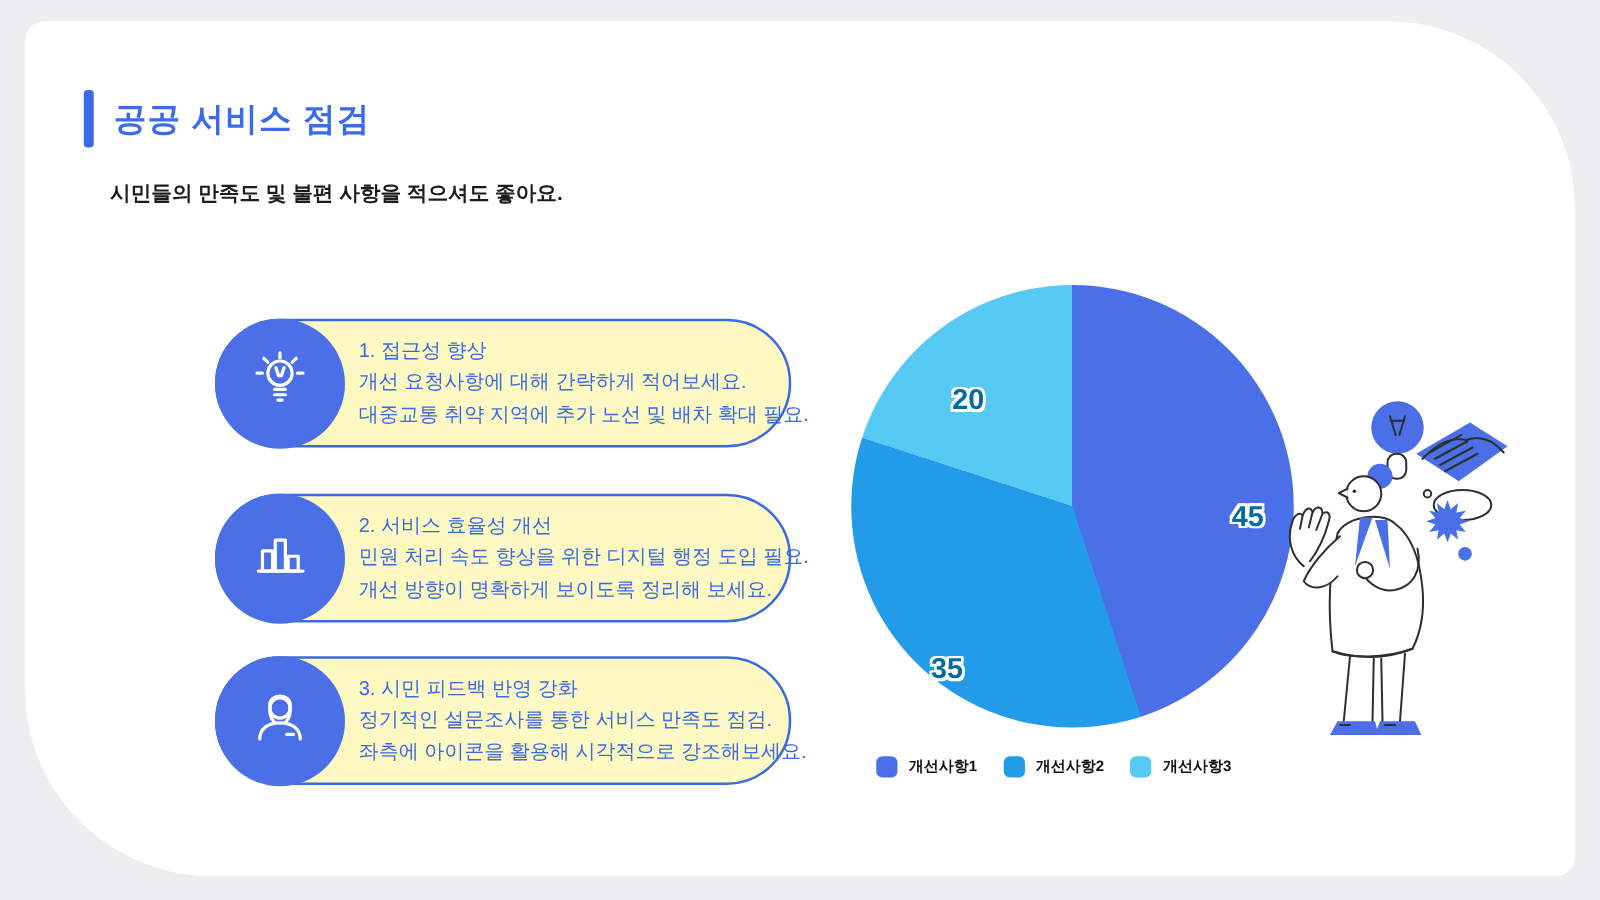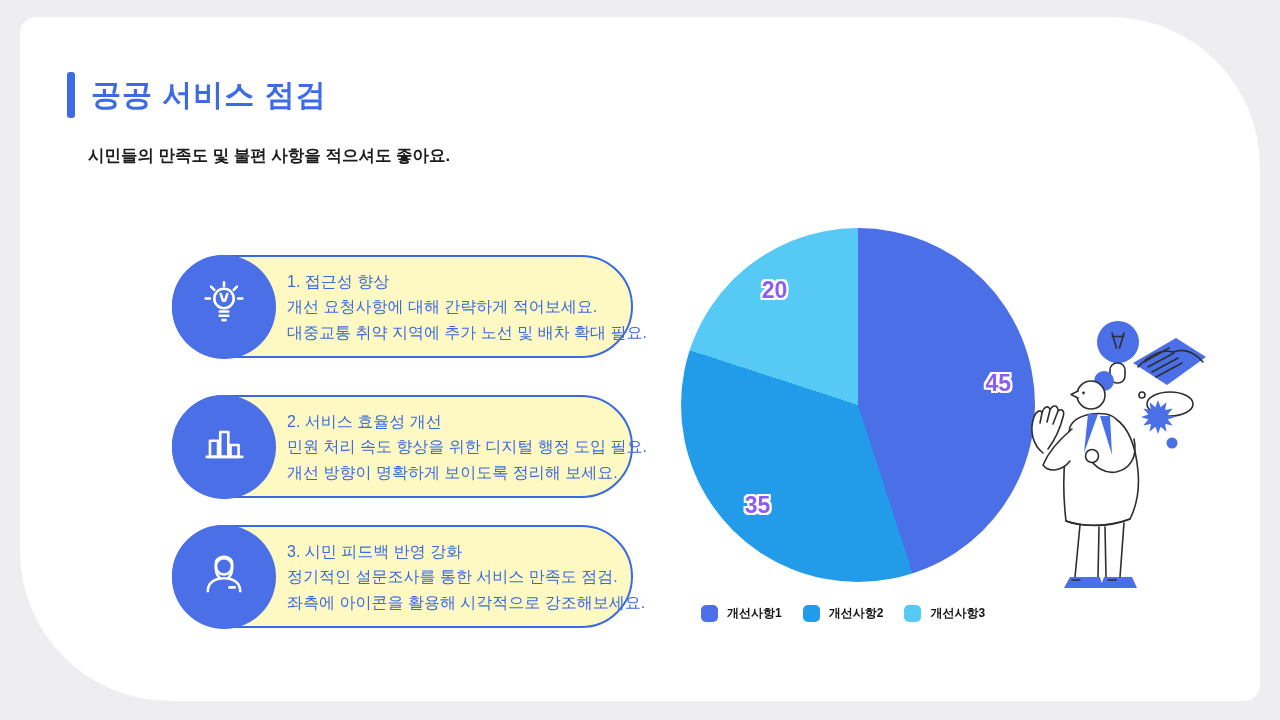--- a/index.html
+++ b/index.html
@@ -26,7 +26,7 @@
   
   .title-row{position:absolute;left:47px;top:55px;display:flex;align-items:center;}
   .title-bar{width:8px;height:46px;border-radius:3px;background:var(--accent);margin-right:16px;}
-  .page-title{font-size:30px;font-weight:800;color:var(--accent);letter-spacing:1px;}
+  .page-title{font-size:26px;font-weight:800;color:var(--accent);letter-spacing:1px;}
   .subtitle{position:absolute;left:68px;top:124px;font-size:16.5px;line-height:28px;
     font-weight:600;color:var(--text-dark);}
   

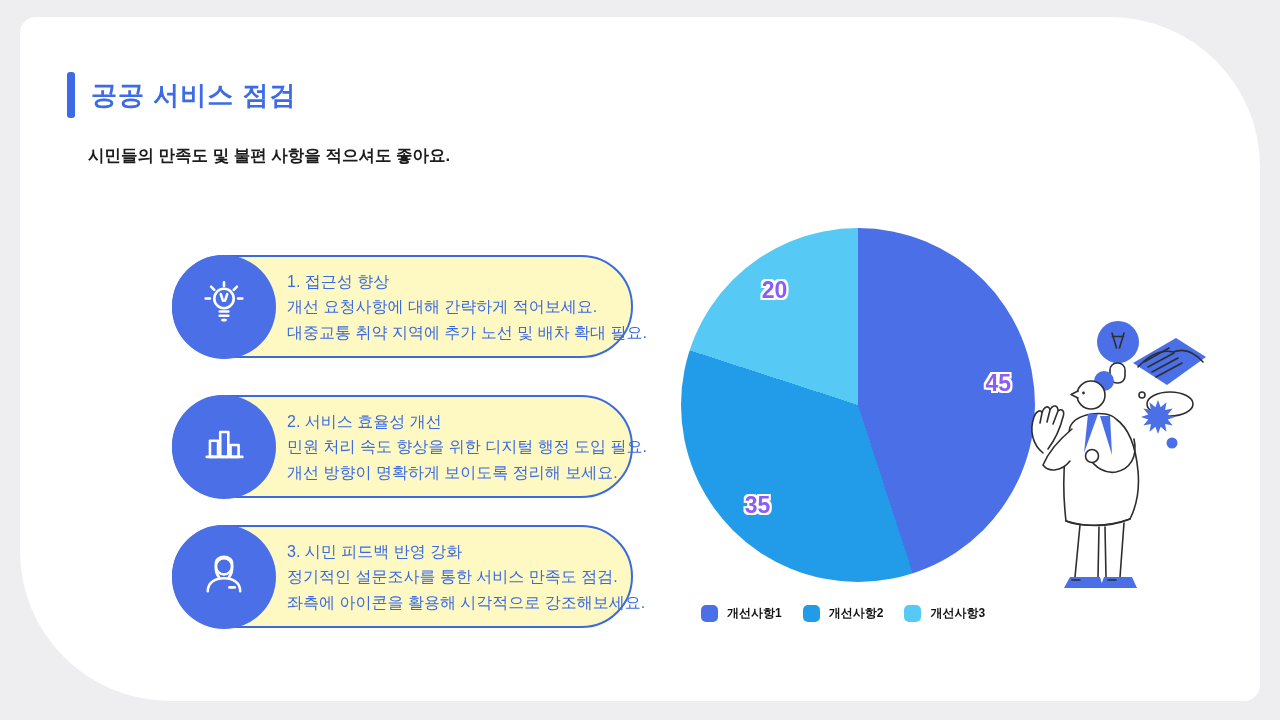--- a/index.html
+++ b/index.html
@@ -56,9 +56,10 @@
   .donut-center-label{font-size:27px;font-weight:800;color:#111;letter-spacing:0.5px;white-space:nowrap;}
   .slice-label{
     position:absolute;transform:translate(-50%,-50%);
-    font-size:23px;font-weight:800;color:#8b5cf6;
+    font-size:23px;font-weight:800;color:#0369a1;
     text-shadow:-2px -2px 0 #fff,2px -2px 0 #fff,-2px 2px 0 #fff,2px 2px 0 #fff,
       -2px 0 0 #fff,2px 0 0 #fff,0 -2px 0 #fff,0 2px 0 #fff;
+    margin-top:30px;
   }
   
   .legend{position:absolute;left:681px;top:588px;display:flex;align-items:center;}

